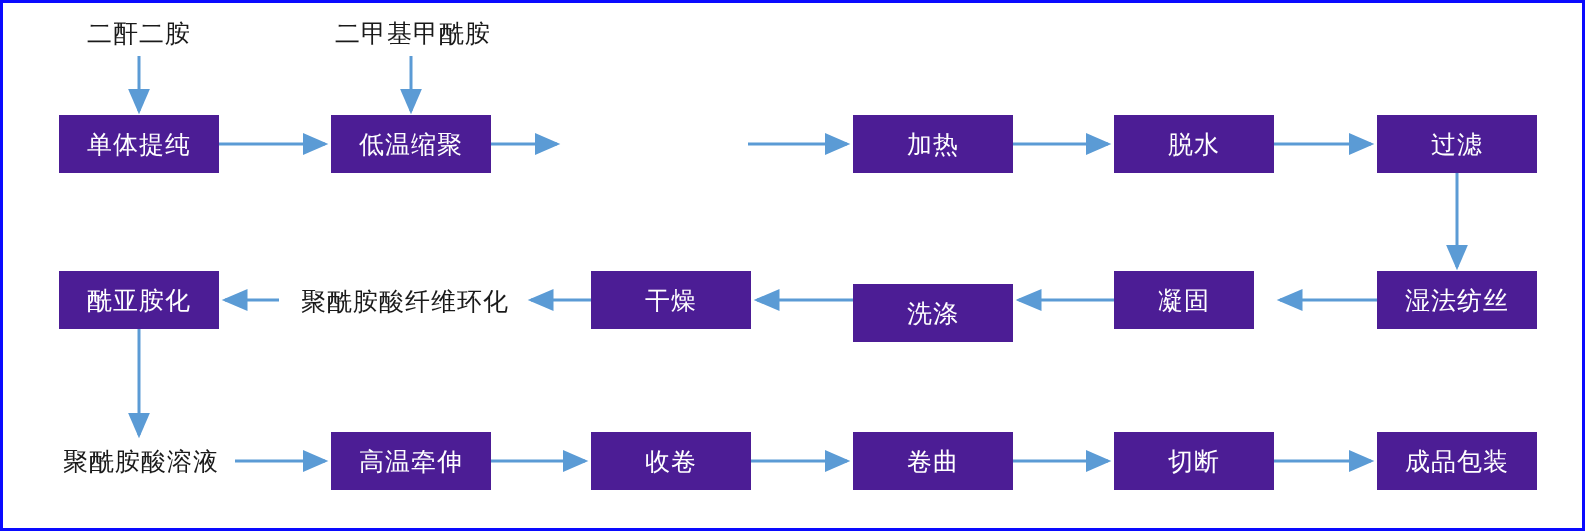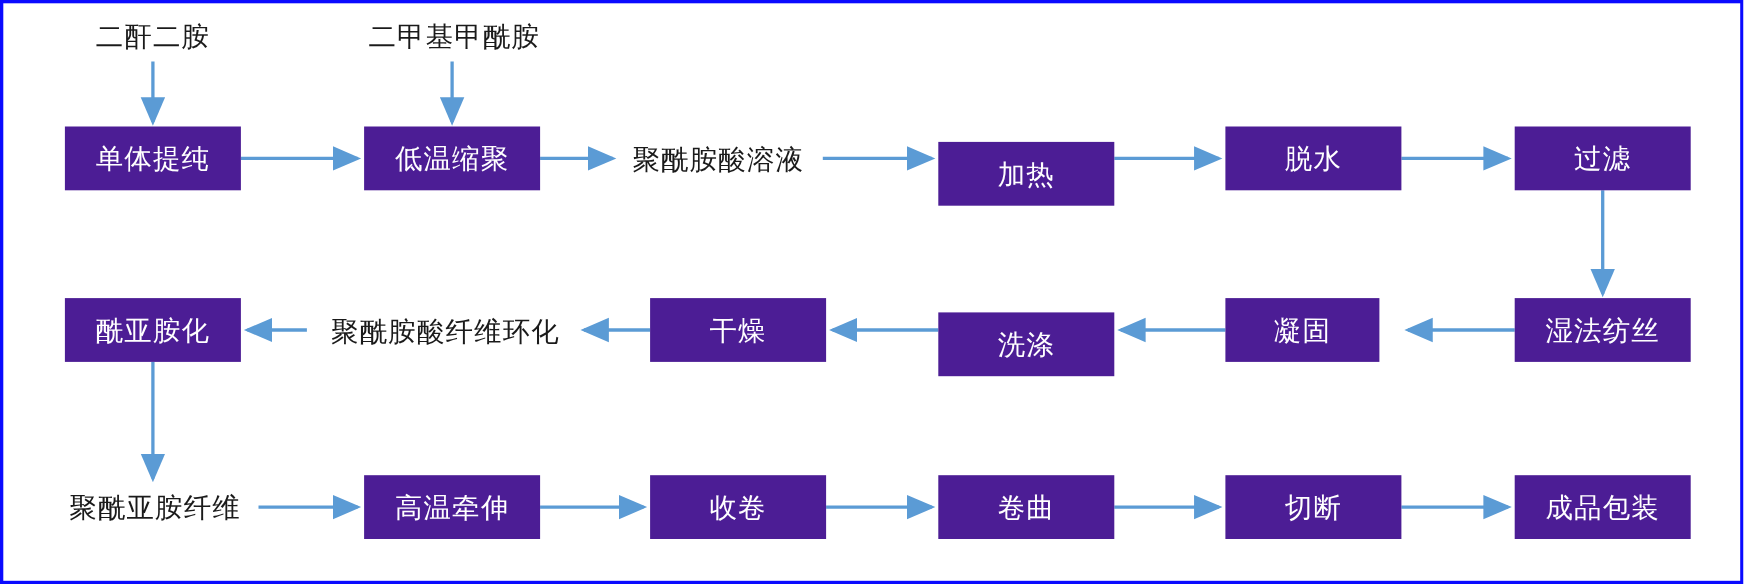--- a/index.html
+++ b/index.html
@@ -106,7 +106,6 @@
 
   <div class="node" style="left:56px;top:112px;width:160px;height:58px;">单体提纯</div>
   <div class="node" style="left:328px;top:112px;width:160px;height:58px;">低温缩聚</div>
-  <div class="plain-label" style="left:560px;top:126px;width:180px;height:32px;">聚酰胺酸溶液</div>
   <div class="node" style="left:850px;top:126px;width:160px;height:58px;">加热</div>
   <div class="node" style="left:1111px;top:112px;width:160px;height:58px;">脱水</div>
   <div class="node" style="left:1374px;top:112px;width:160px;height:58px;">过滤</div>

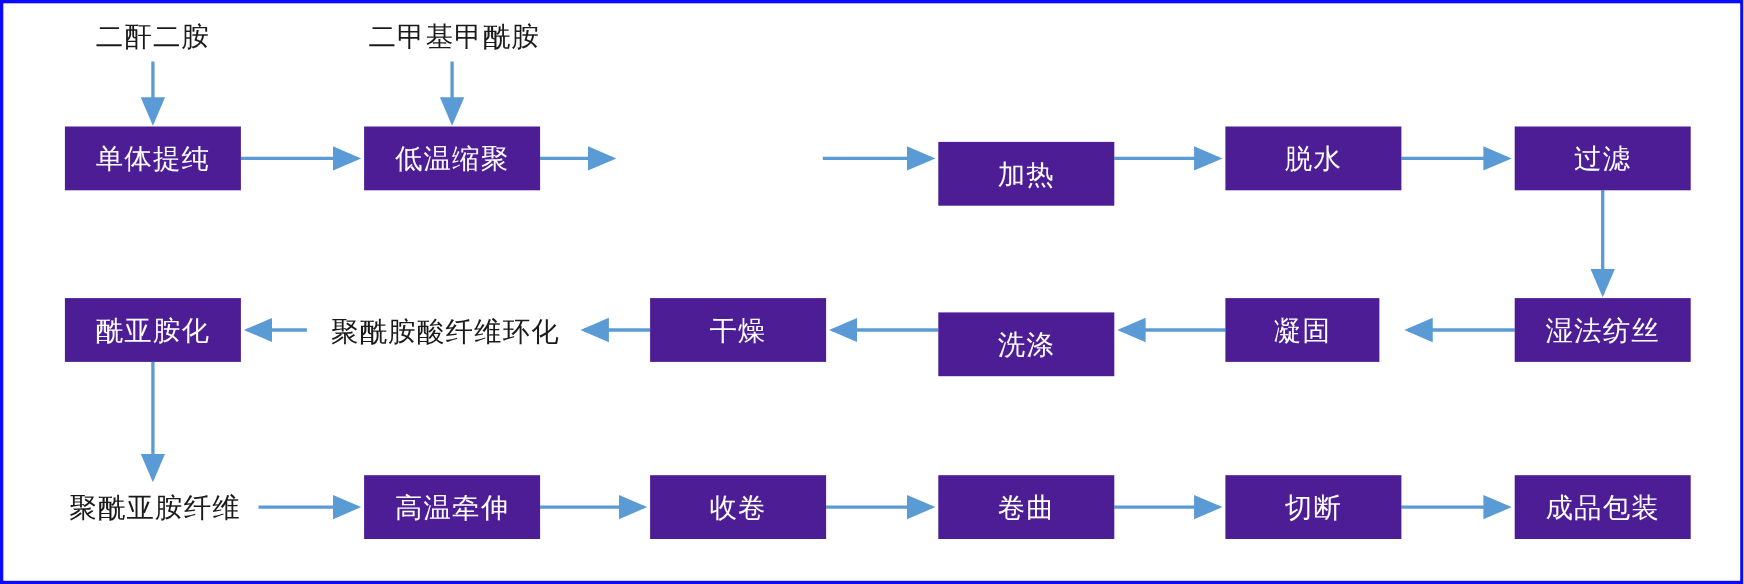--- a/index.html
+++ b/index.html
@@ -106,7 +106,7 @@
 
   <div class="node" style="left:56px;top:112px;width:160px;height:58px;">单体提纯</div>
   <div class="node" style="left:328px;top:112px;width:160px;height:58px;">低温缩聚</div>
-  <div class="node" style="left:850px;top:126px;width:160px;height:58px;">加热</div>
+  <div class="node" style="left:850px;top:112px;width:160px;height:58px;">加热</div>
   <div class="node" style="left:1111px;top:112px;width:160px;height:58px;">脱水</div>
   <div class="node" style="left:1374px;top:112px;width:160px;height:58px;">过滤</div>
 

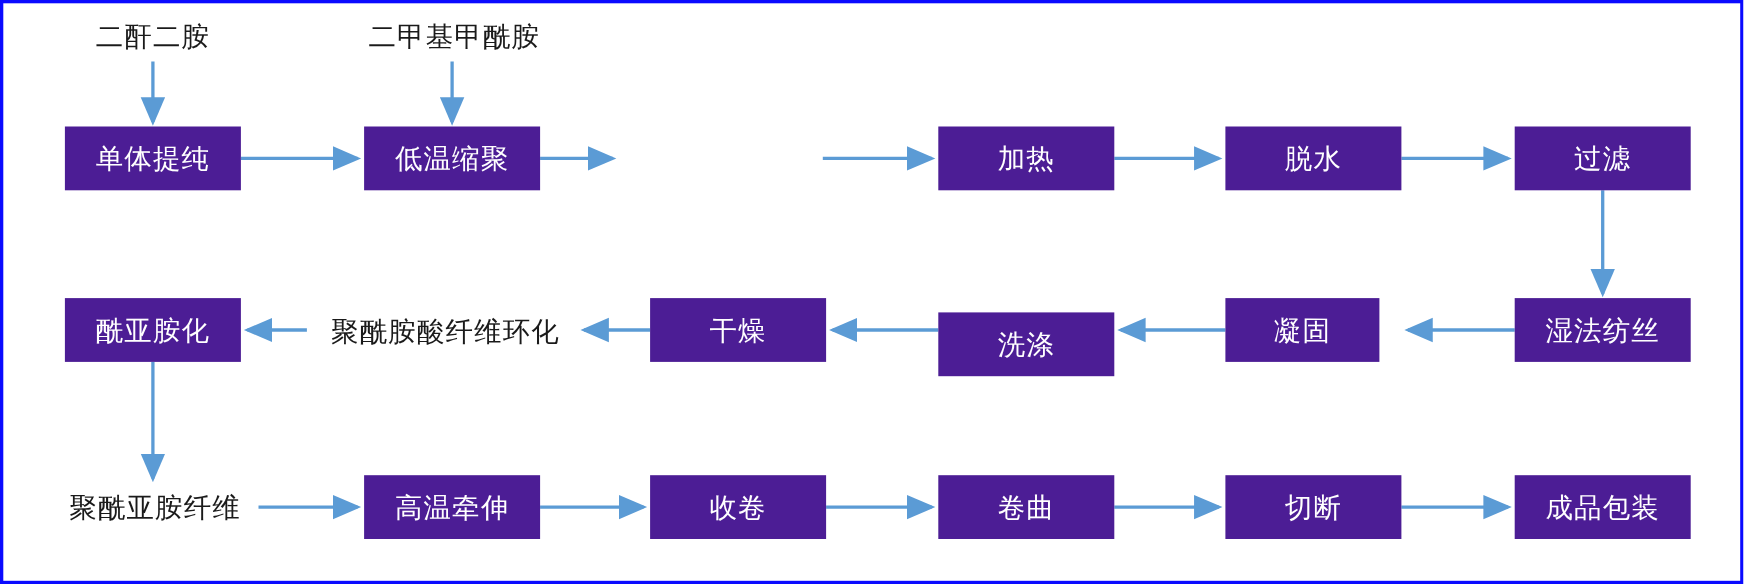--- a/index.html
+++ b/index.html
@@ -117,7 +117,7 @@
   <div class="node" style="left:1111px;top:268px;width:140px;height:58px;">凝固</div>
   <div class="node" style="left:1374px;top:268px;width:160px;height:58px;">湿法纺丝</div>
 
-  <div class="plain-label" style="left:46px;top:442px;width:184px;height:32px;">聚酰亚胺纤维</div>
+  <div class="plain-label" style="left:46px;top:442px;width:184px;height:32px;">聚酰胺酸溶液</div>
   <div class="node" style="left:328px;top:429px;width:160px;height:58px;">高温牵伸</div>
   <div class="node" style="left:588px;top:429px;width:160px;height:58px;">收卷</div>
   <div class="node" style="left:850px;top:429px;width:160px;height:58px;">卷曲</div>

